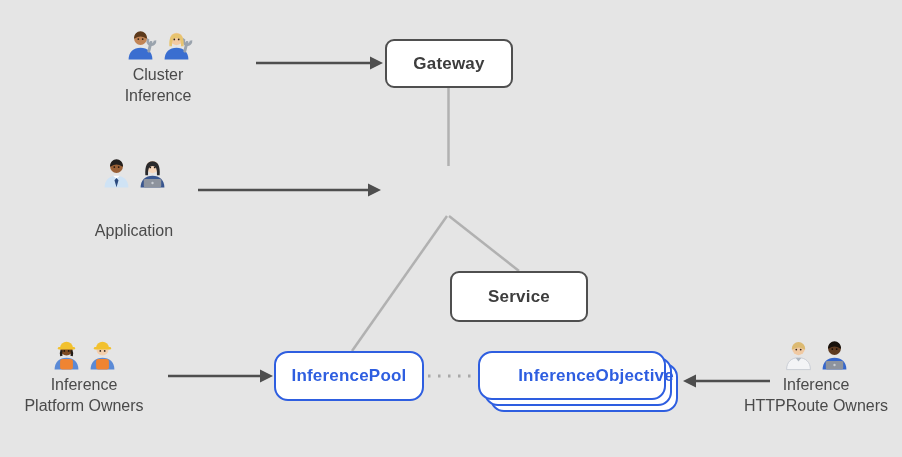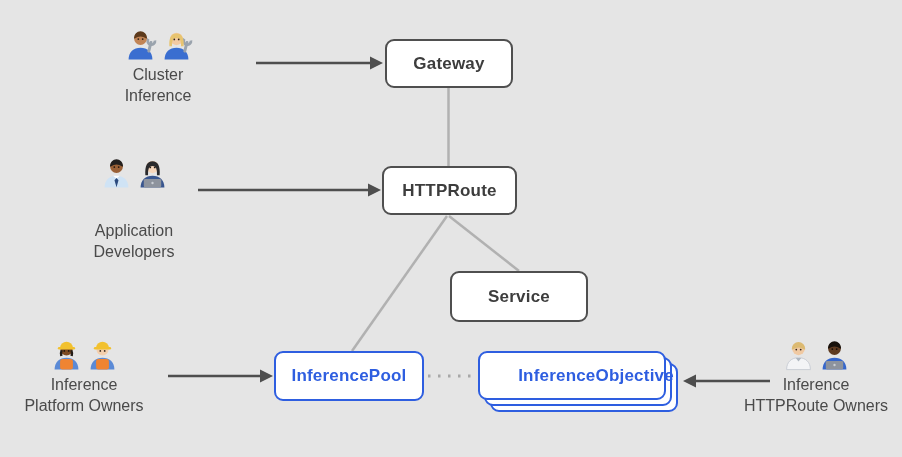--- a/index.html
+++ b/index.html
@@ -60,9 +60,6 @@
     <span>Gateway</span>
   </div>
 
-  <div class="node" style="left:382px;top:166px;width:135px;height:49px;">
-    <span>HTTPRoute</span>
-  </div>
 
   <div class="node" style="left:450px;top:271px;width:138px;height:51px;">
     <span>Service</span>

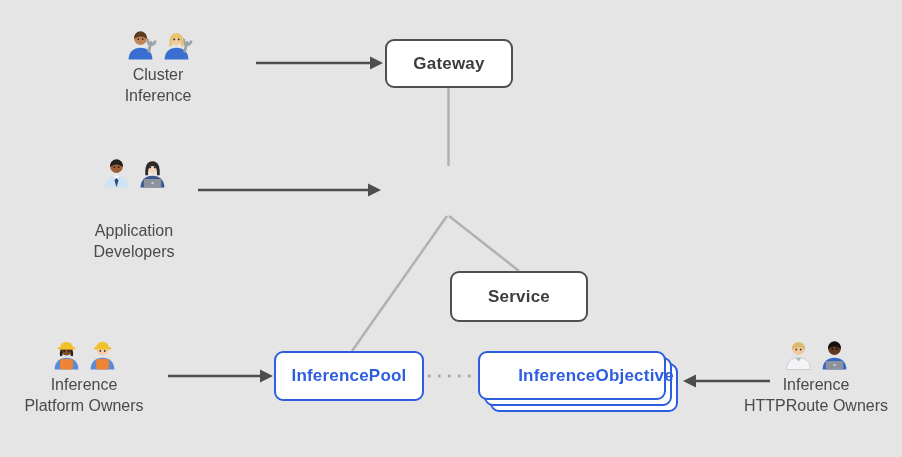--- a/index.html
+++ b/index.html
@@ -129,7 +129,6 @@
     </div>
     <div class="actor-label">
       <div>Application</div>
-      <div>Developers</div>
     </div>
   </div>
 

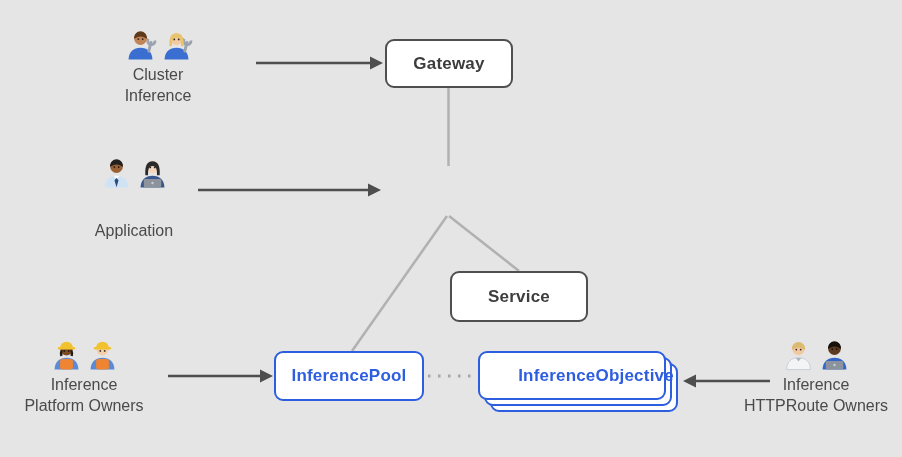--- a/index.html
+++ b/index.html
@@ -14,7 +14,7 @@
     font-weight:bold;font-size:17px;color:#3d3d3d;letter-spacing:.2px;
     box-sizing:border-box;
   }
-  .node.blue{border-color:#2e5ee0;color:#2e5ee0;}
+  .node.blue{border-color:#2e5ee0;color:#2e5ee0;border-radius:14px;}
   .node.ghost{background:#ffffff;}
   .actor{position:absolute;display:flex;flex-direction:column;align-items:center;}
   .emoji-row{display:flex;gap:3px;align-items:flex-end;height:36px;}

